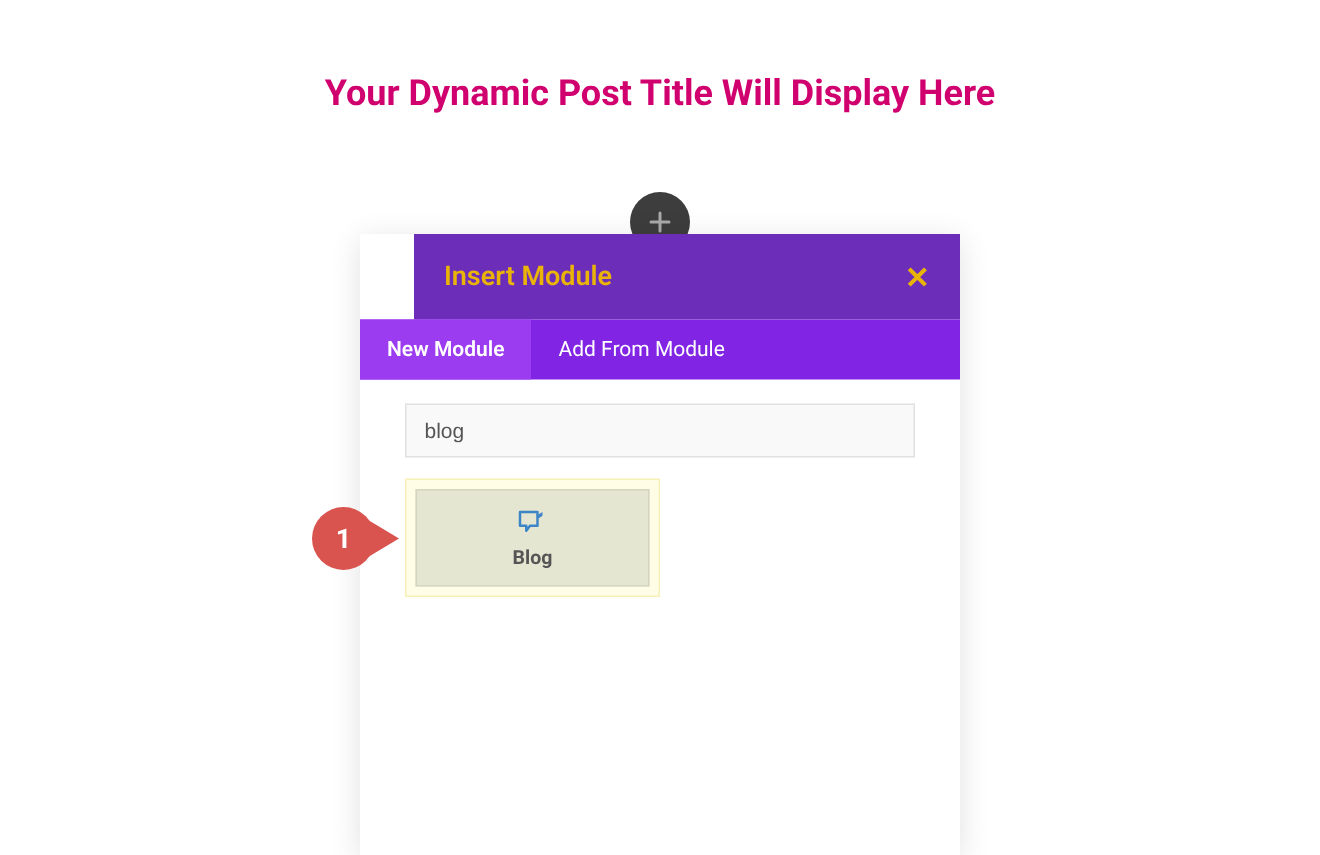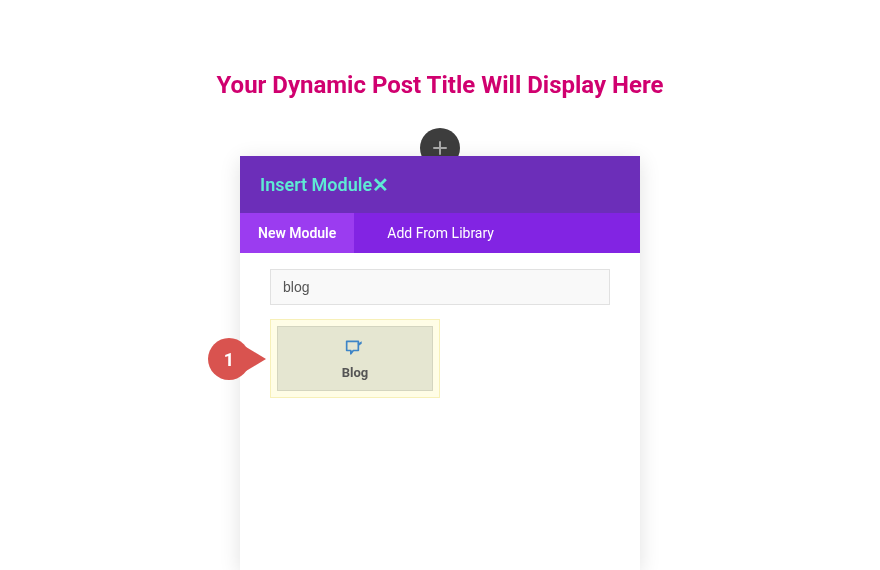--- a/index.html
+++ b/index.html
@@ -16,7 +16,7 @@
       color: #d0006f;
       font-size: 24px;
       font-weight: 700;
-      padding-top: 71px;
+      padding-top: 48px;
     }
     .add-handle {
       position: absolute;

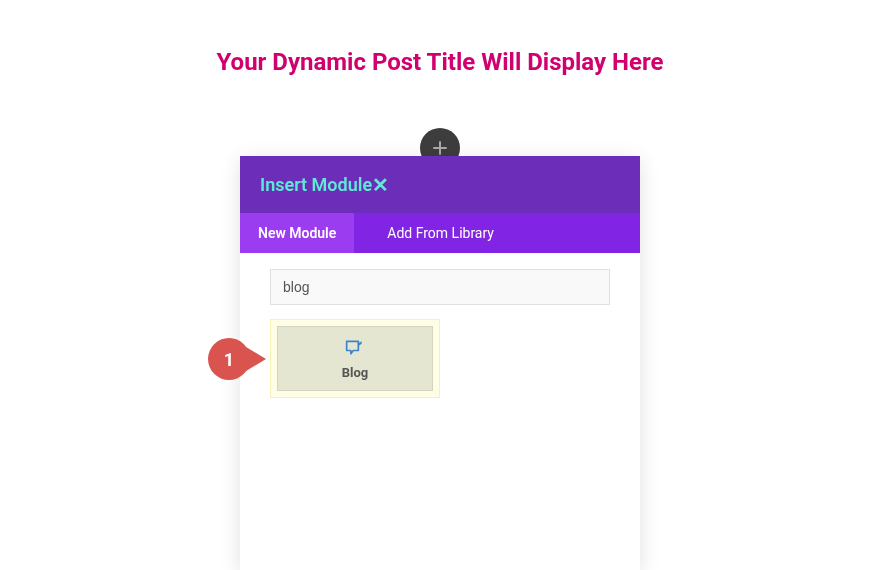--- a/index.html
+++ b/index.html
@@ -46,10 +46,12 @@
     }
     .modal-header {
       background: #6c2eb9;
-      color: #5eead4;
+      color: #eab308;
       padding: 18px 20px;
       display: flex;
       align-items: center;
+      justify-content: space-between;
+      margin-left: 36px;
     }
     .modal-title {
       font-size: 18px;

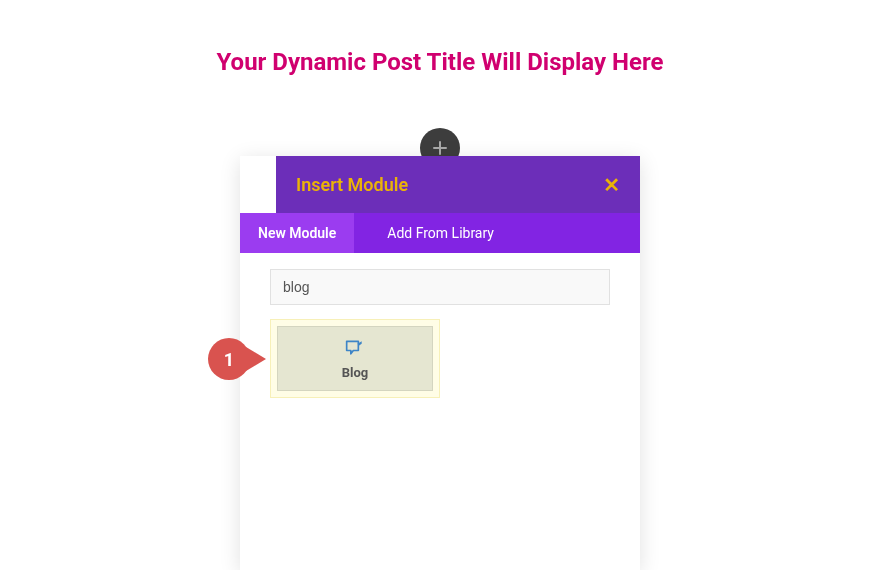--- a/index.html
+++ b/index.html
@@ -66,7 +66,6 @@
     .modal-tabs {
       background: #8224e3;
       display: flex;
-      gap: 15px;
     }
     .modal-tab {
       padding: 12px 18px;

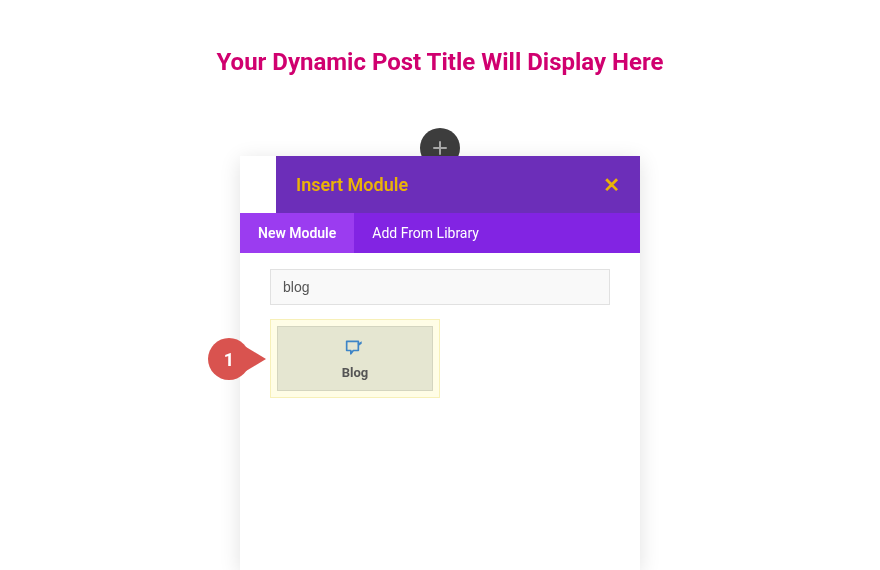--- a/index.html
+++ b/index.html
@@ -171,7 +171,7 @@
   </div>
   <div class="modal-tabs">
     <div class="modal-tab active">New Module</div>
-    <div class="modal-tab">Add From Library</div>
+    <div class="modal-tab">Add From Module</div>
   </div>
   <div class="modal-body">
     <input class="search-input" type="text" value="blog" style="">

